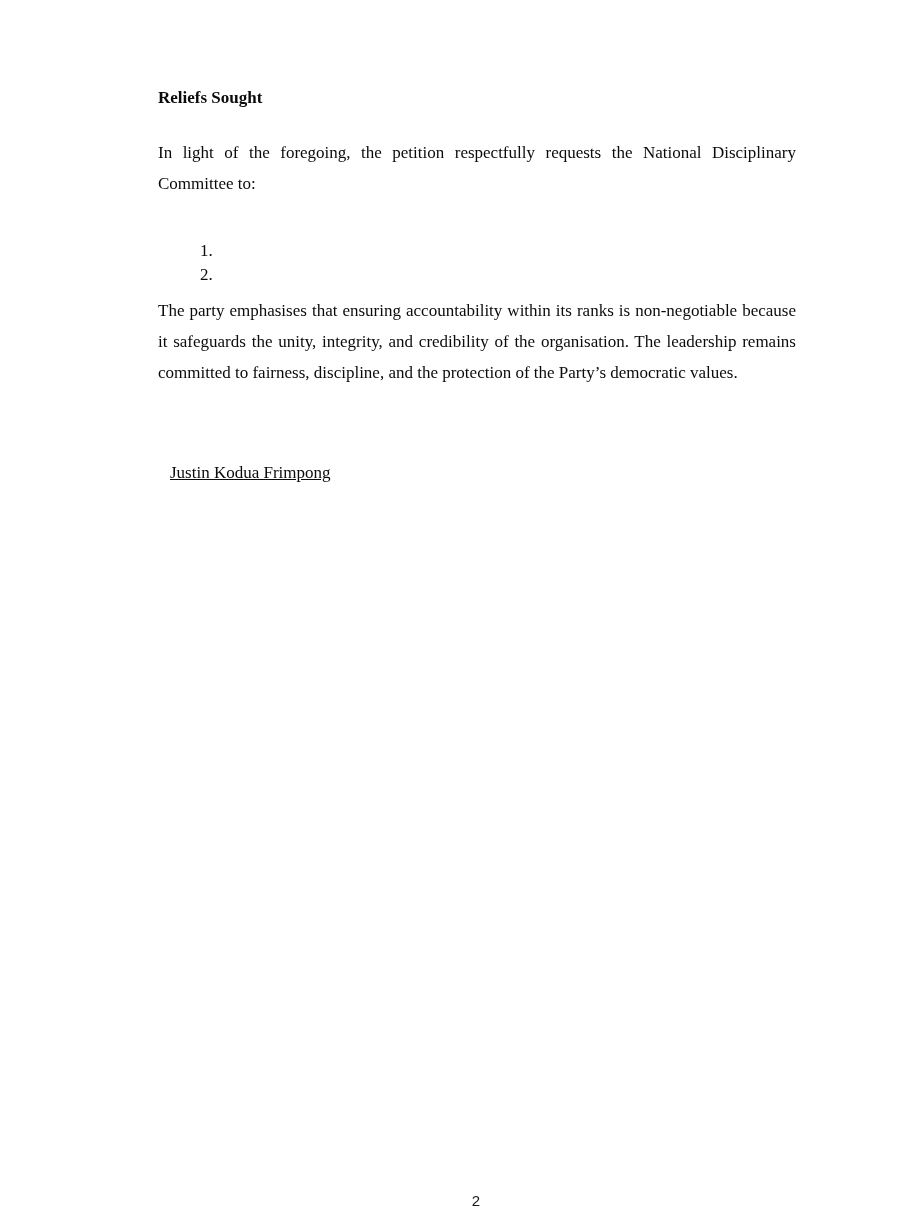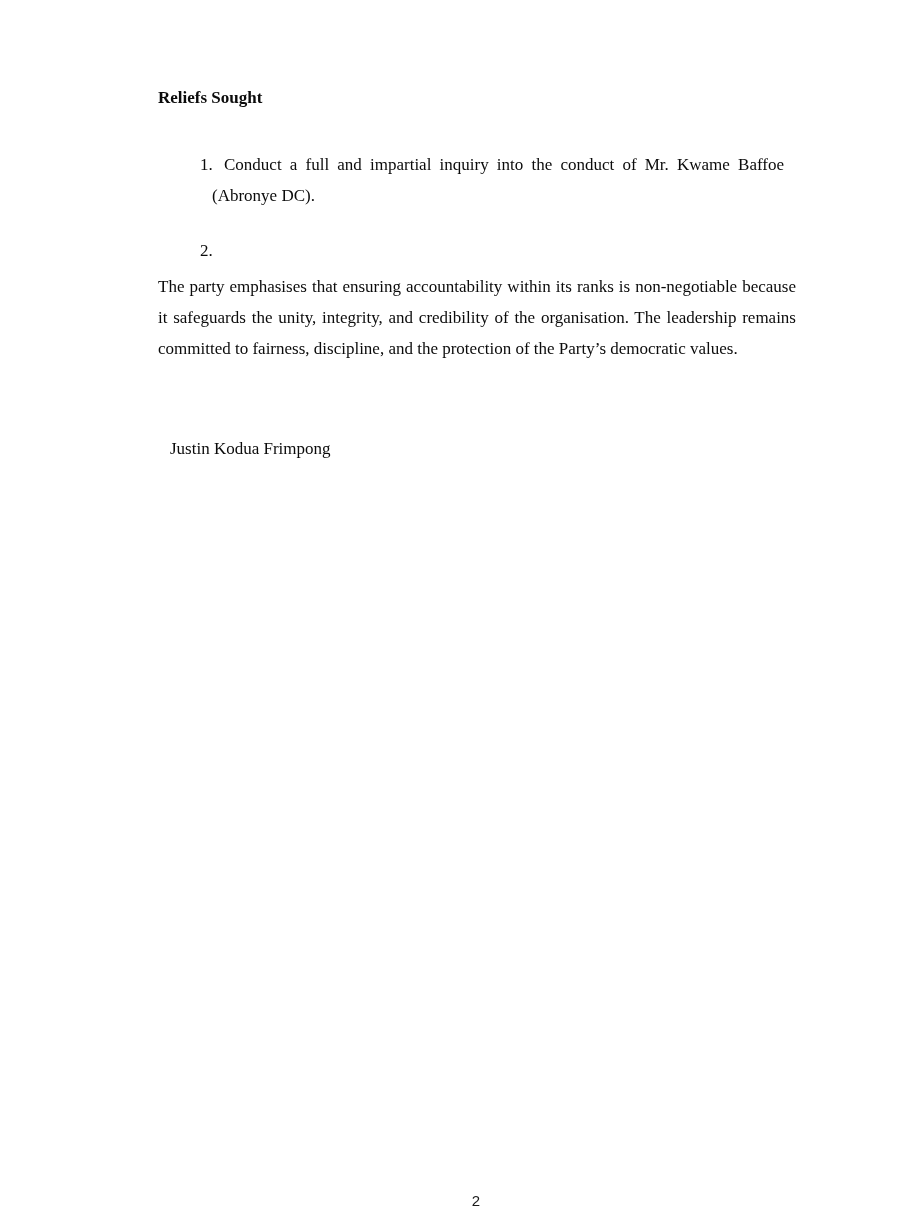--- a/index.html
+++ b/index.html
@@ -72,6 +72,7 @@
 
     <div class="doc-heading">Reliefs Sought</div>
 
+    <p class="para">In light of the foregoing, the petition respectfully requests the National Disciplinary Committee to:</p>
 
     <ol class="list">
       <li class="list-item">

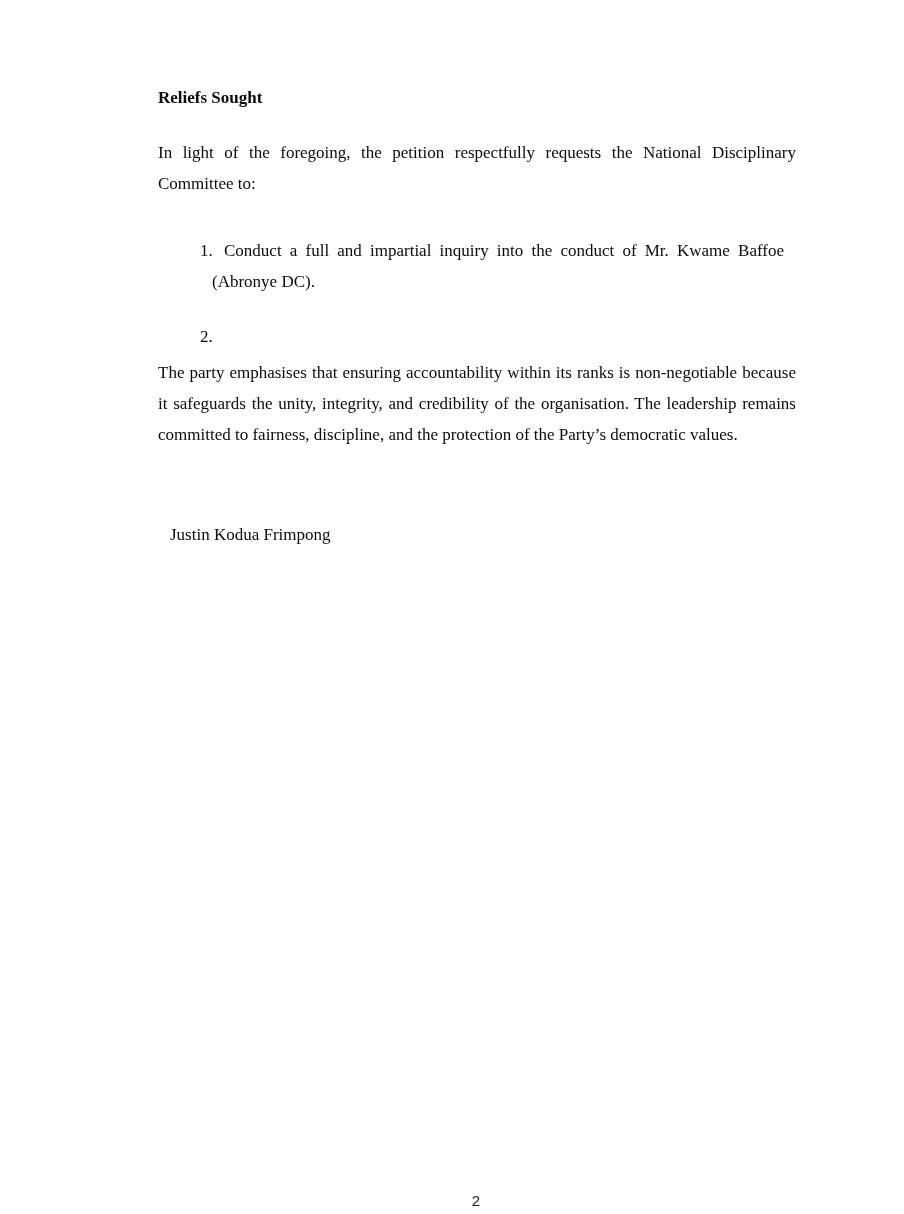--- a/index.html
+++ b/index.html
@@ -77,7 +77,6 @@
     <ol class="list">
       <li class="list-item">
         <span class="list-num">1.</span>
-        <span>Conduct a full and impartial inquiry into the conduct of Mr. Kwame Baffoe (Abronye DC).</span>
       </li>
       <li class="list-item">
         <span class="list-num">2.</span>

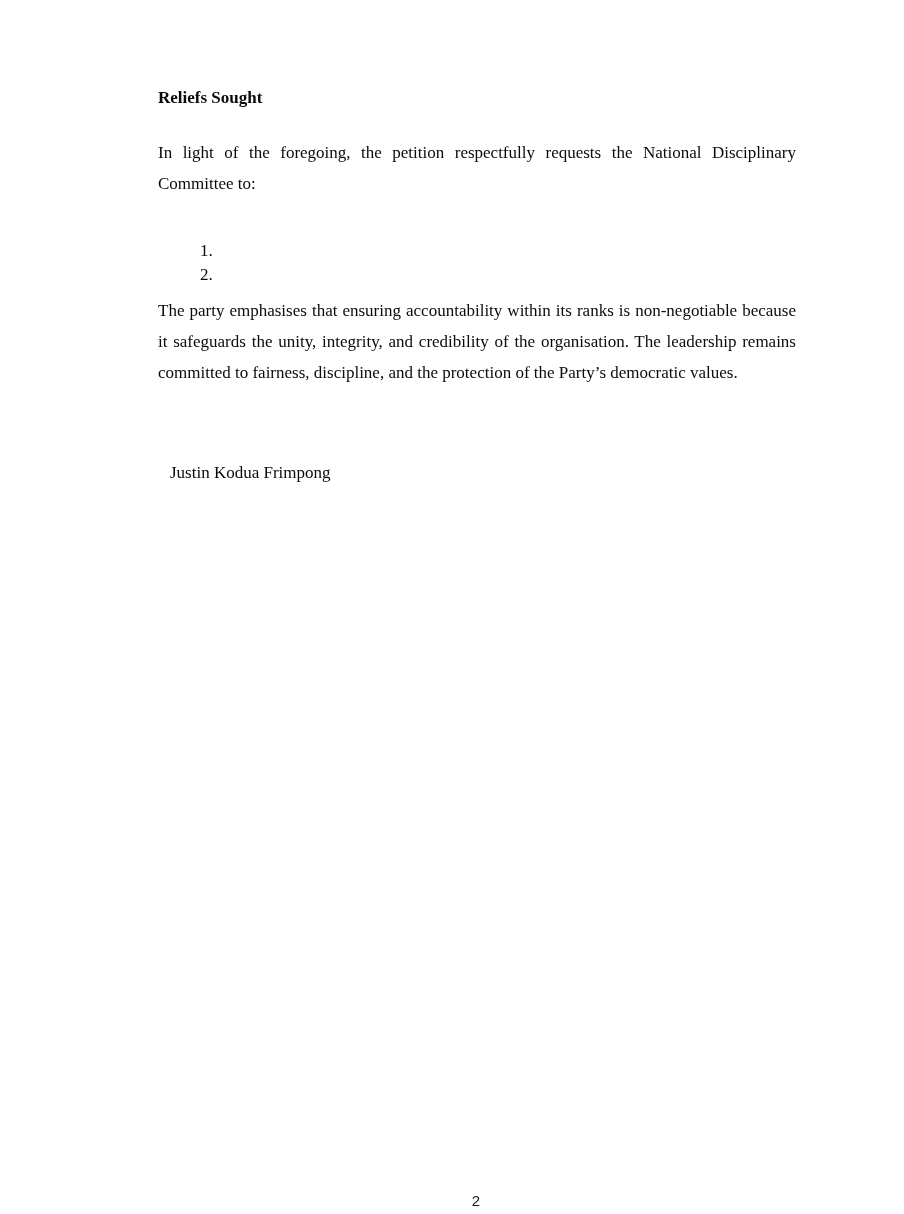--- a/index.html
+++ b/index.html
@@ -51,6 +51,7 @@
   .signature-line {
     line-height: 32px;
     text-align: left;
+    text-decoration: underline;
   }
   .page-footer {
     position: absolute;

